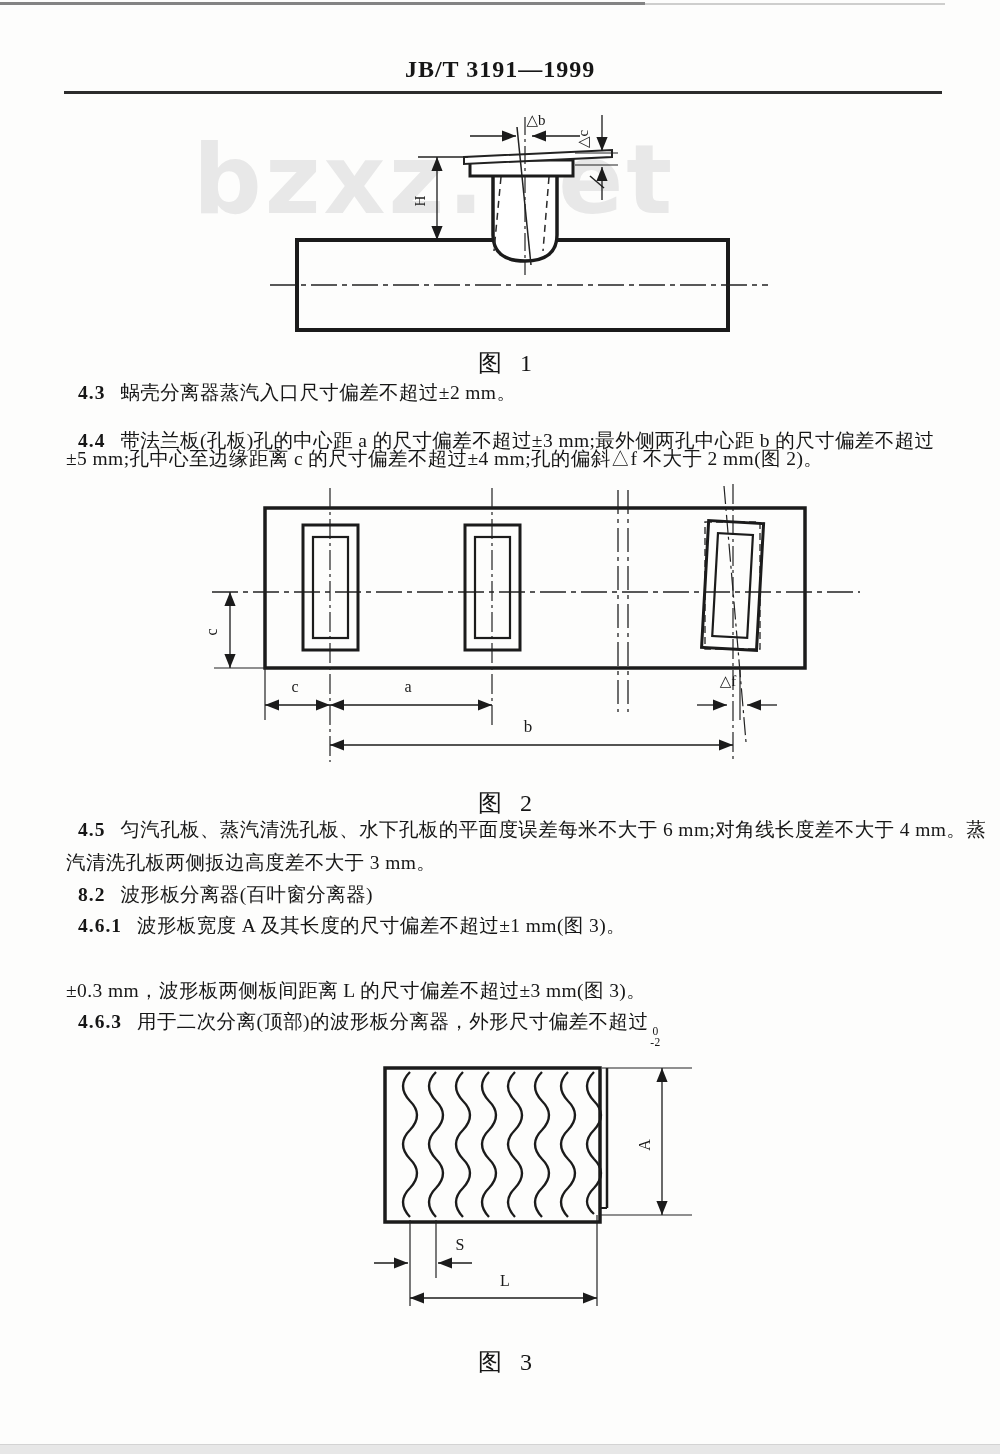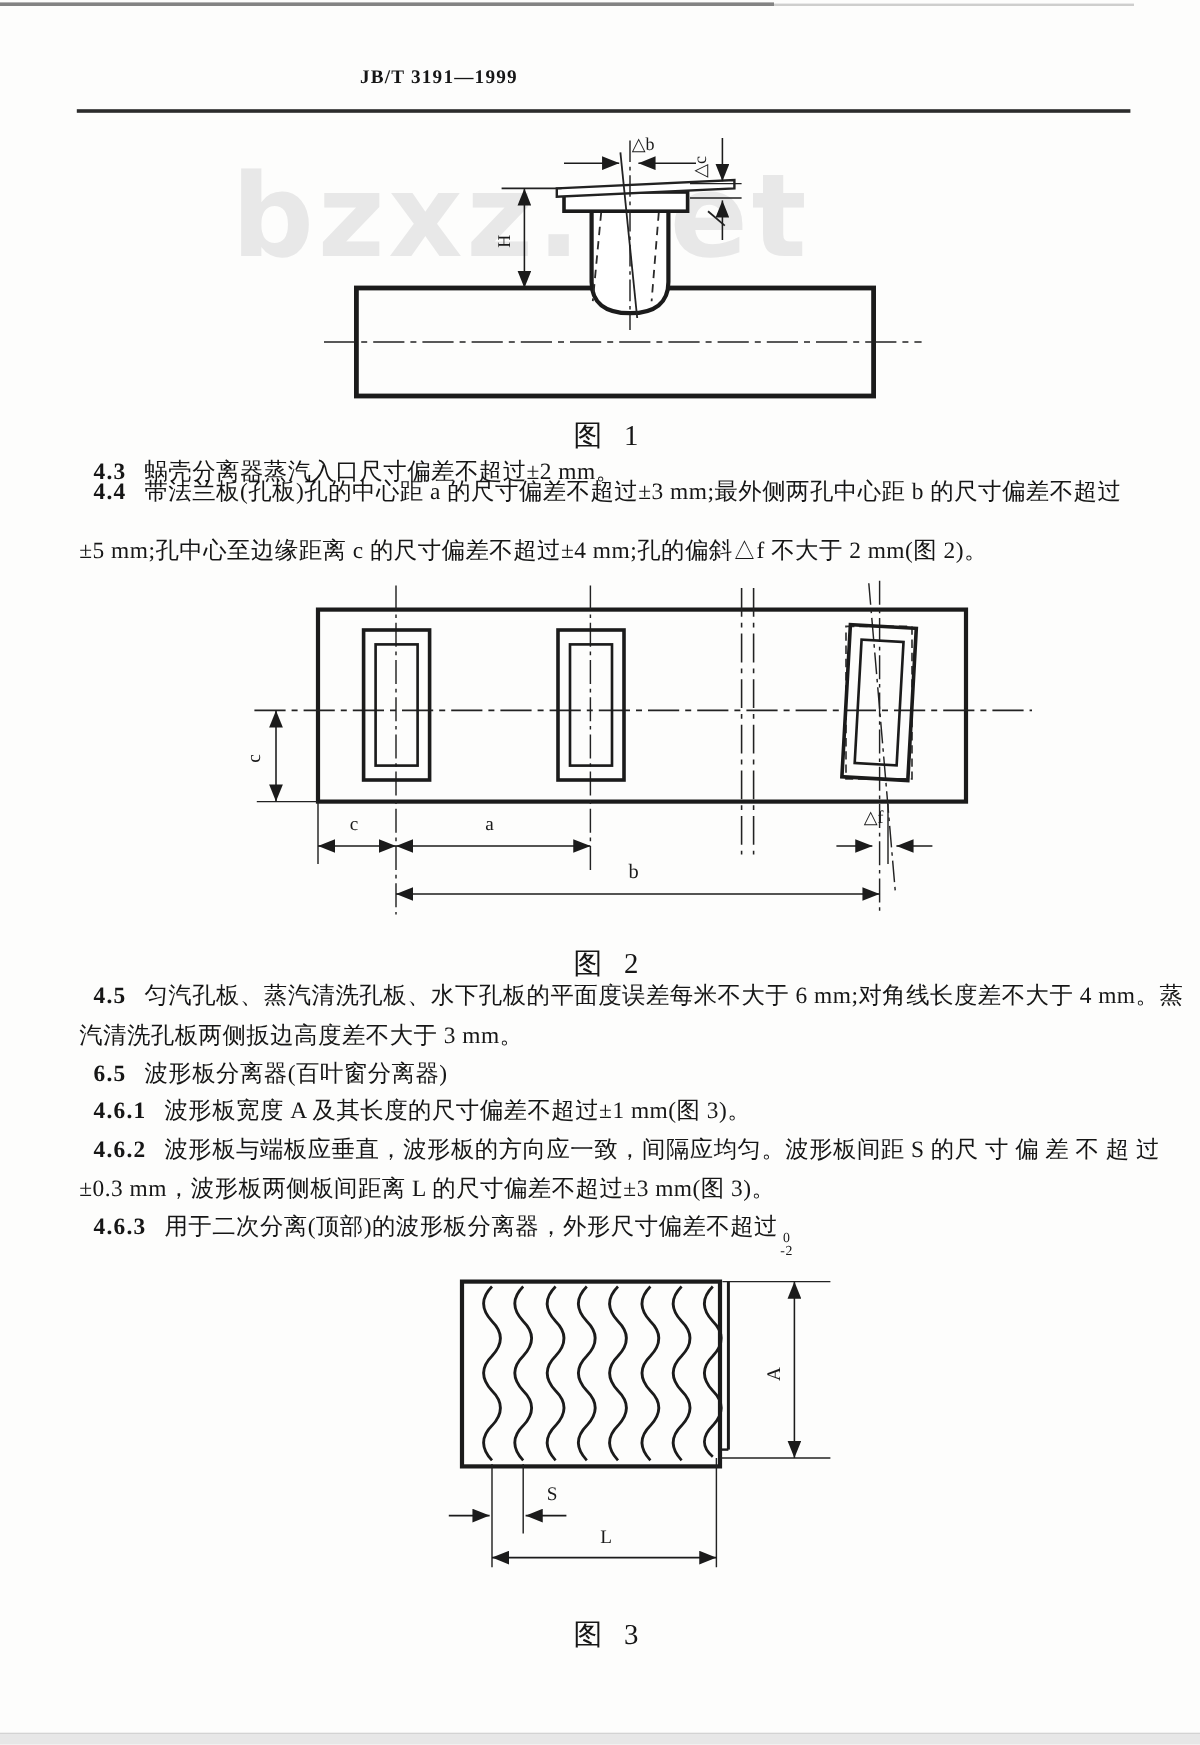--- a/index.html
+++ b/index.html
@@ -13,8 +13,8 @@
   #top-streak2{left:645px;top:3px;width:300px;height:2px;background:#b9b9b9;opacity:.7;}
   #bottom-bar{left:0;top:1444px;width:1000px;height:10px;background:#e7e7e7;border-top:1px solid #d3d3d3;}
   
-  #header-title{left:300px;top:56px;width:400px;
-    font-weight:bold;font-size:16px;letter-spacing:1px;z-index:3;}
+  #header-title{left:300px;top:56px;width:400px;text-align:center;
+    font-weight:bold;font-size:24px;letter-spacing:1px;z-index:3;}
   #header-rule{left:64px;top:91px;width:878px;height:3px;background:#2c2c2c;z-index:3;}
   
   #watermark{left:193px;top:124px;z-index:1;

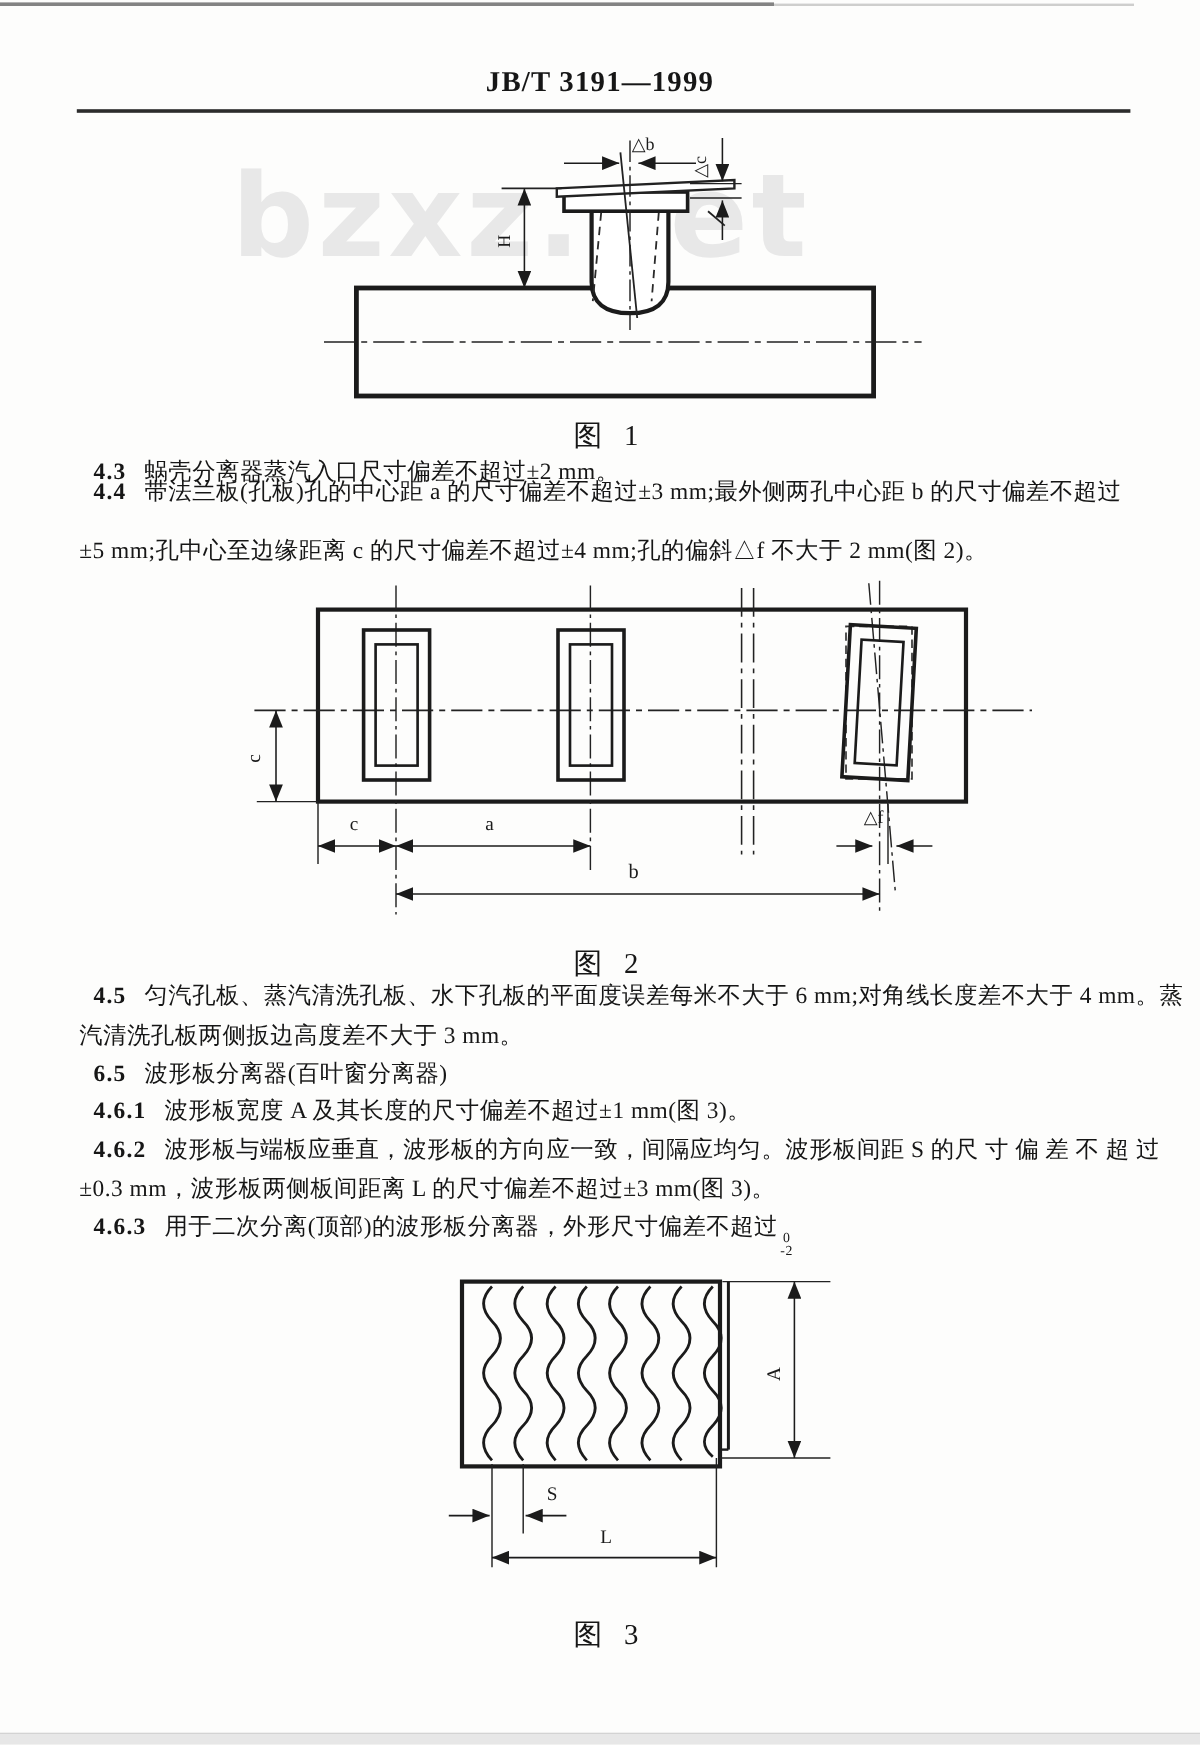--- a/index.html
+++ b/index.html
@@ -84,7 +84,7 @@
   <div class="abs clause" style="top:379px">
     <b>4.3</b><span>蜗壳分离器蒸汽入口尺寸偏差不超过±2 mm。</span>
   </div>
-  <div class="abs clause" style="top:396px">
+  <div class="abs clause" style="top:427px">
     <b>4.4</b><span>带法兰板(孔板)孔的中心距 a 的尺寸偏差不超过±3 mm;最外侧两孔中心距 b 的尺寸偏差不超过</span>
   </div>
   <div class="abs clause" style="top:445px">

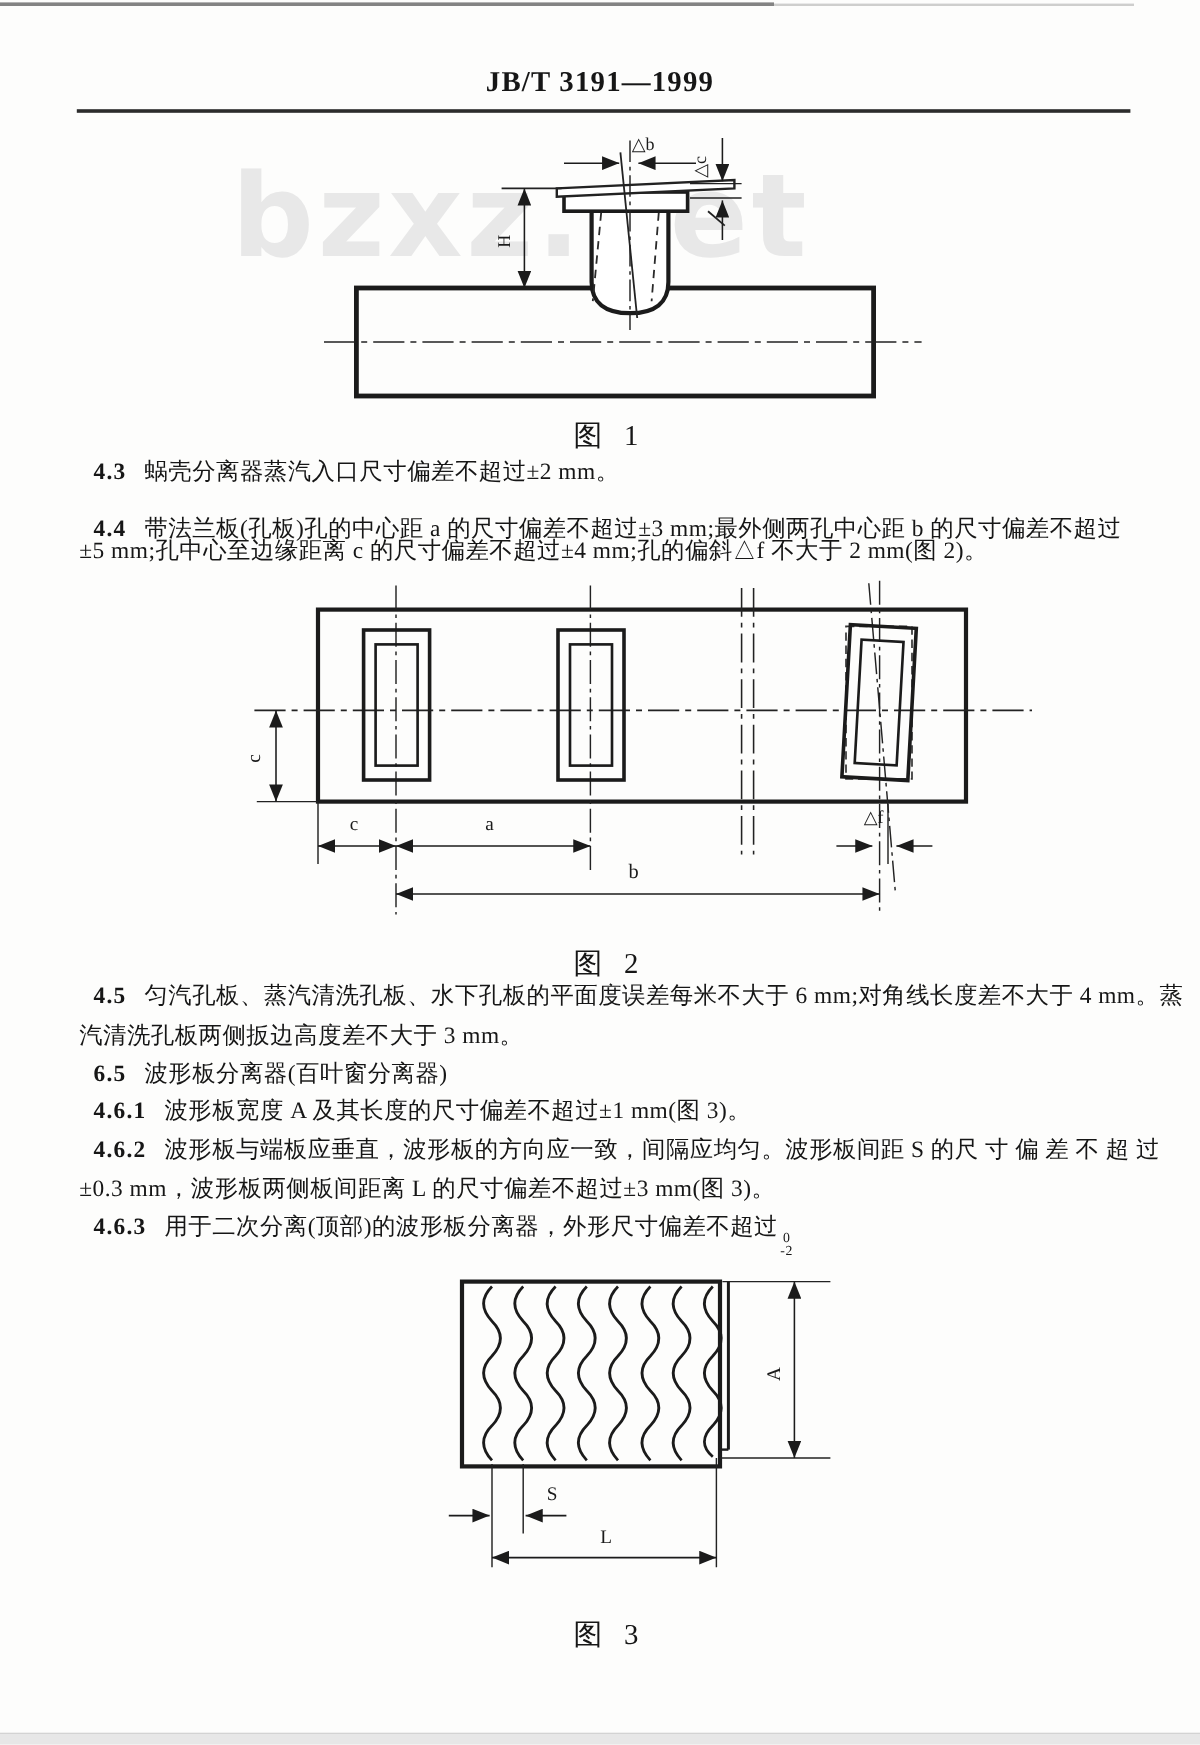--- a/index.html
+++ b/index.html
@@ -143,7 +143,7 @@
     <span>汽清洗孔板两侧扳边高度差不大于 3 mm。</span>
   </div>
   <div class="abs clause" style="top:881px">
-    <b>6.5</b><span>波形板分离器(百叶窗分离器)</span>
+    <b>8.2</b><span>波形板分离器(百叶窗分离器)</span>
   </div>
   <div class="abs clause" style="top:912px">
     <b>4.6.1</b><span>波形板宽度 A 及其长度的尺寸偏差不超过±1 mm(图 3)。</span>

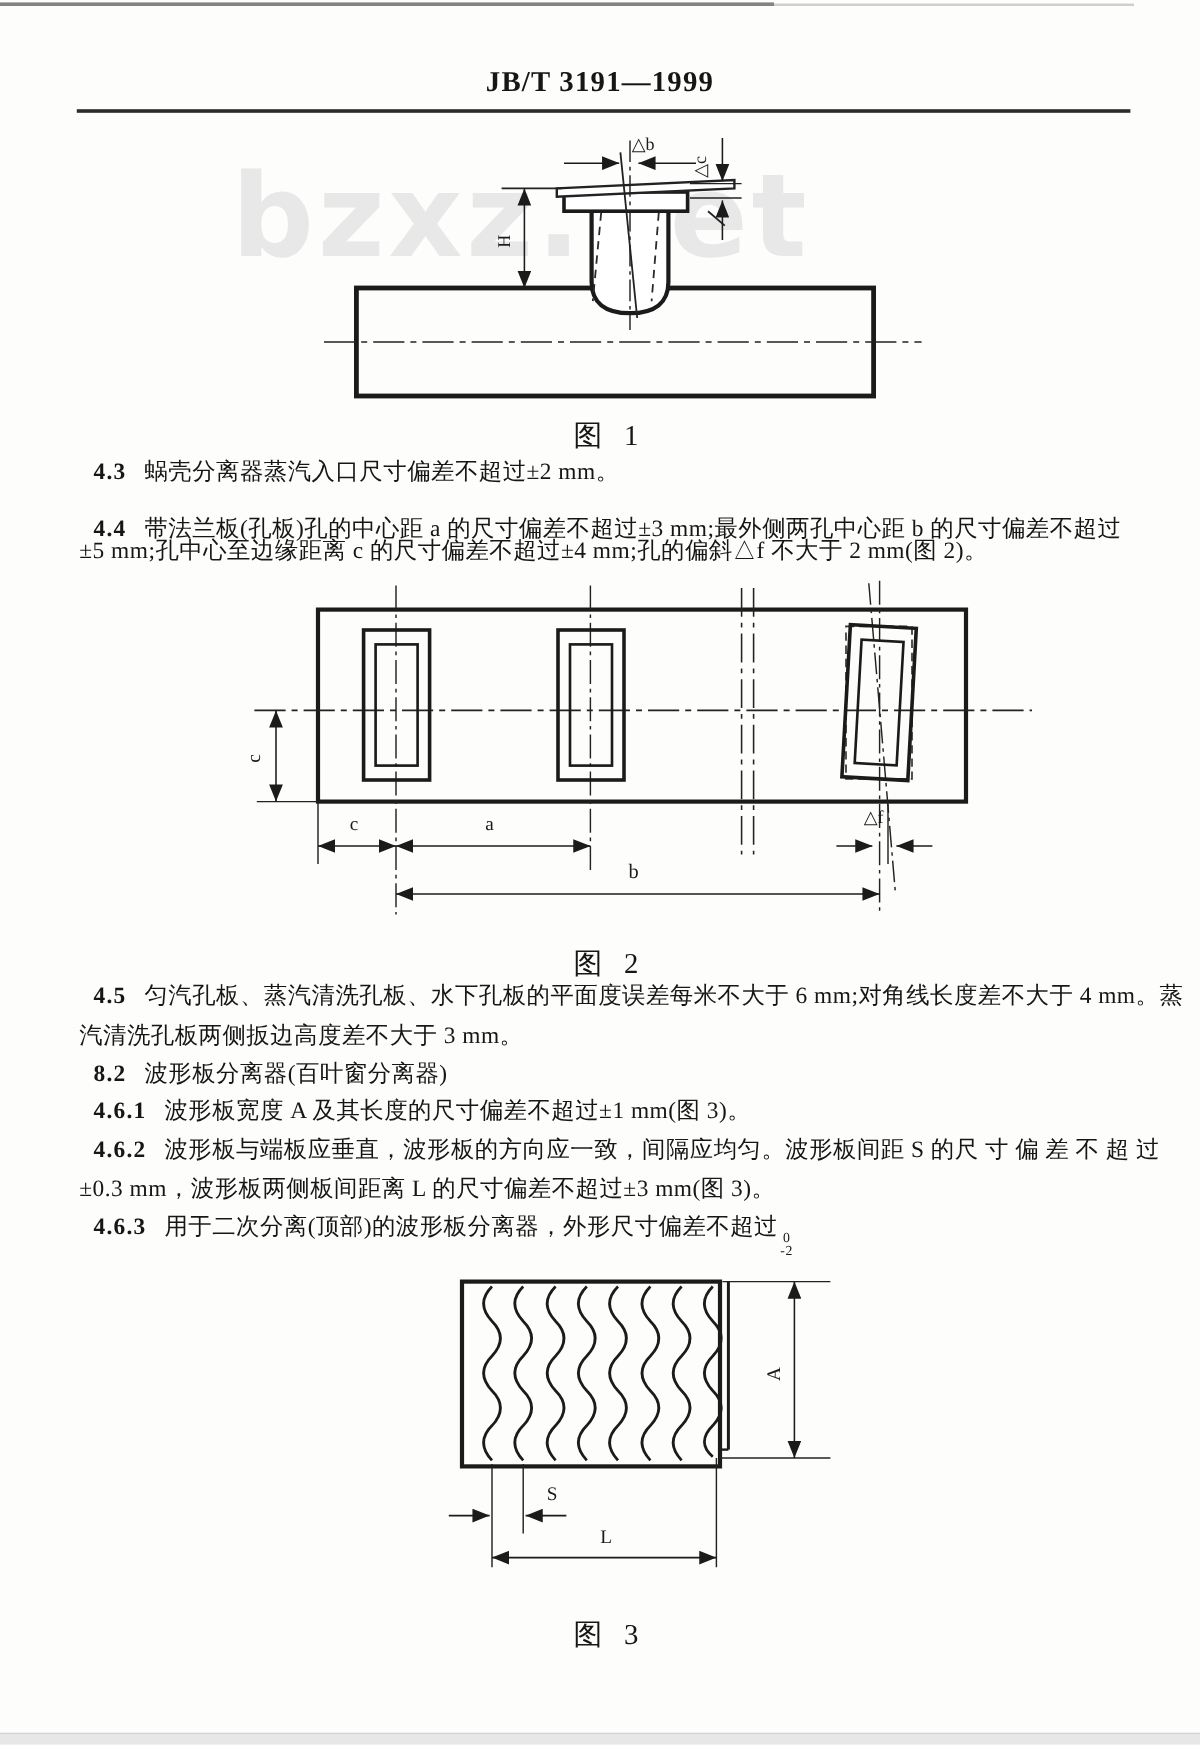--- a/index.html
+++ b/index.html
@@ -148,9 +148,6 @@
   <div class="abs clause" style="top:912px">
     <b>4.6.1</b><span>波形板宽度 A 及其长度的尺寸偏差不超过±1 mm(图 3)。</span>
   </div>
-  <div class="abs clause" style="top:944px">
-    <b>4.6.2</b><span>波形板与端板应垂直，波形板的方向应一致，间隔应均匀。波形板间距 S 的尺 寸 偏 差 不 超 过</span>
-  </div>
   <div class="abs clause" style="top:977px">
     <span>±0.3 mm，波形板两侧板间距离 L 的尺寸偏差不超过±3 mm(图 3)。</span>
   </div>

